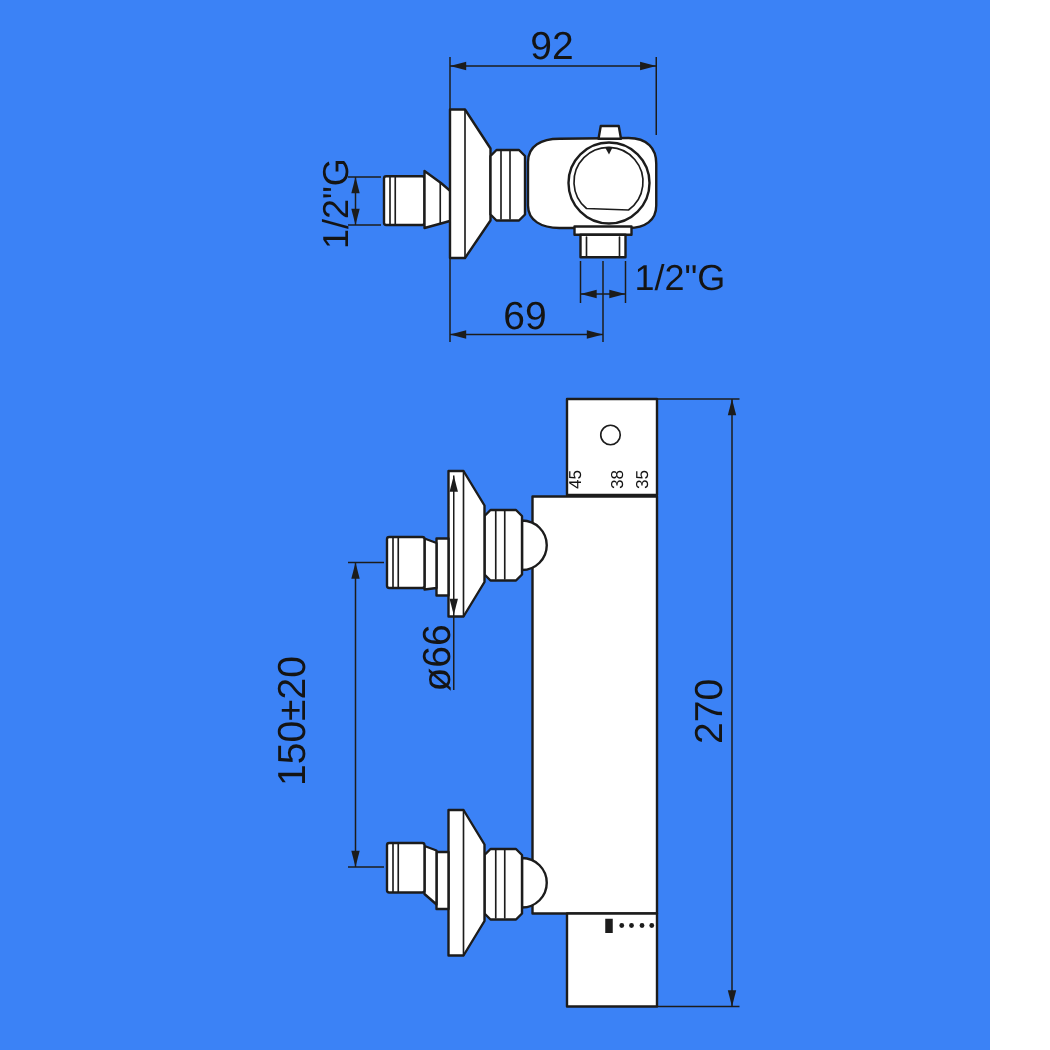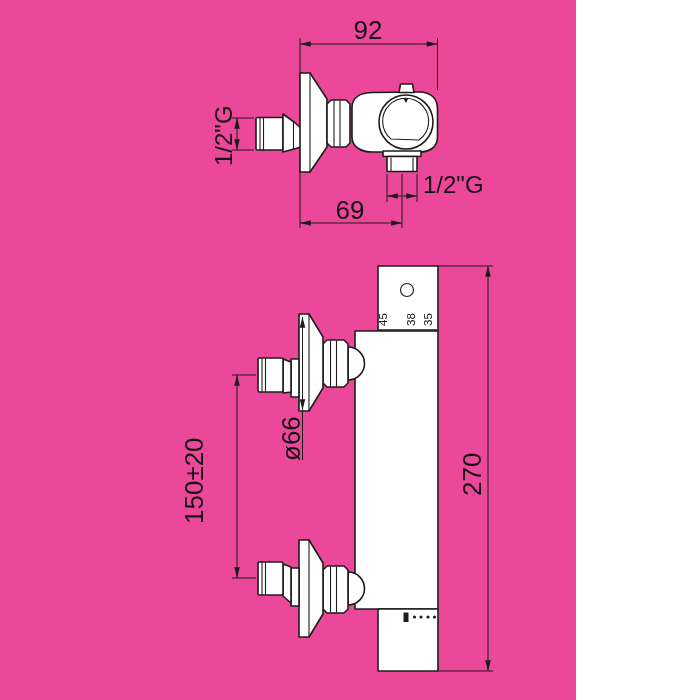--- a/index.html
+++ b/index.html
@@ -4,7 +4,7 @@
 <style>
   html,body { margin:0; padding:0; }
   body { background:#ffffff; width:700px; height:700px; overflow:hidden; }
-  .page { width:576px; height:700px; background:#ec4899; position:relative; }
+  .page { width:660px; height:700px; background:#3b82f6; position:relative; }
   svg { display:block; }
   .obj  { fill:none;    stroke:#1c1c1c; stroke-width:1.6; stroke-linejoin:round; stroke-linecap:round; }
   .objf { fill:#ffffff; stroke:#1c1c1c; stroke-width:1.6; stroke-linejoin:round; }

